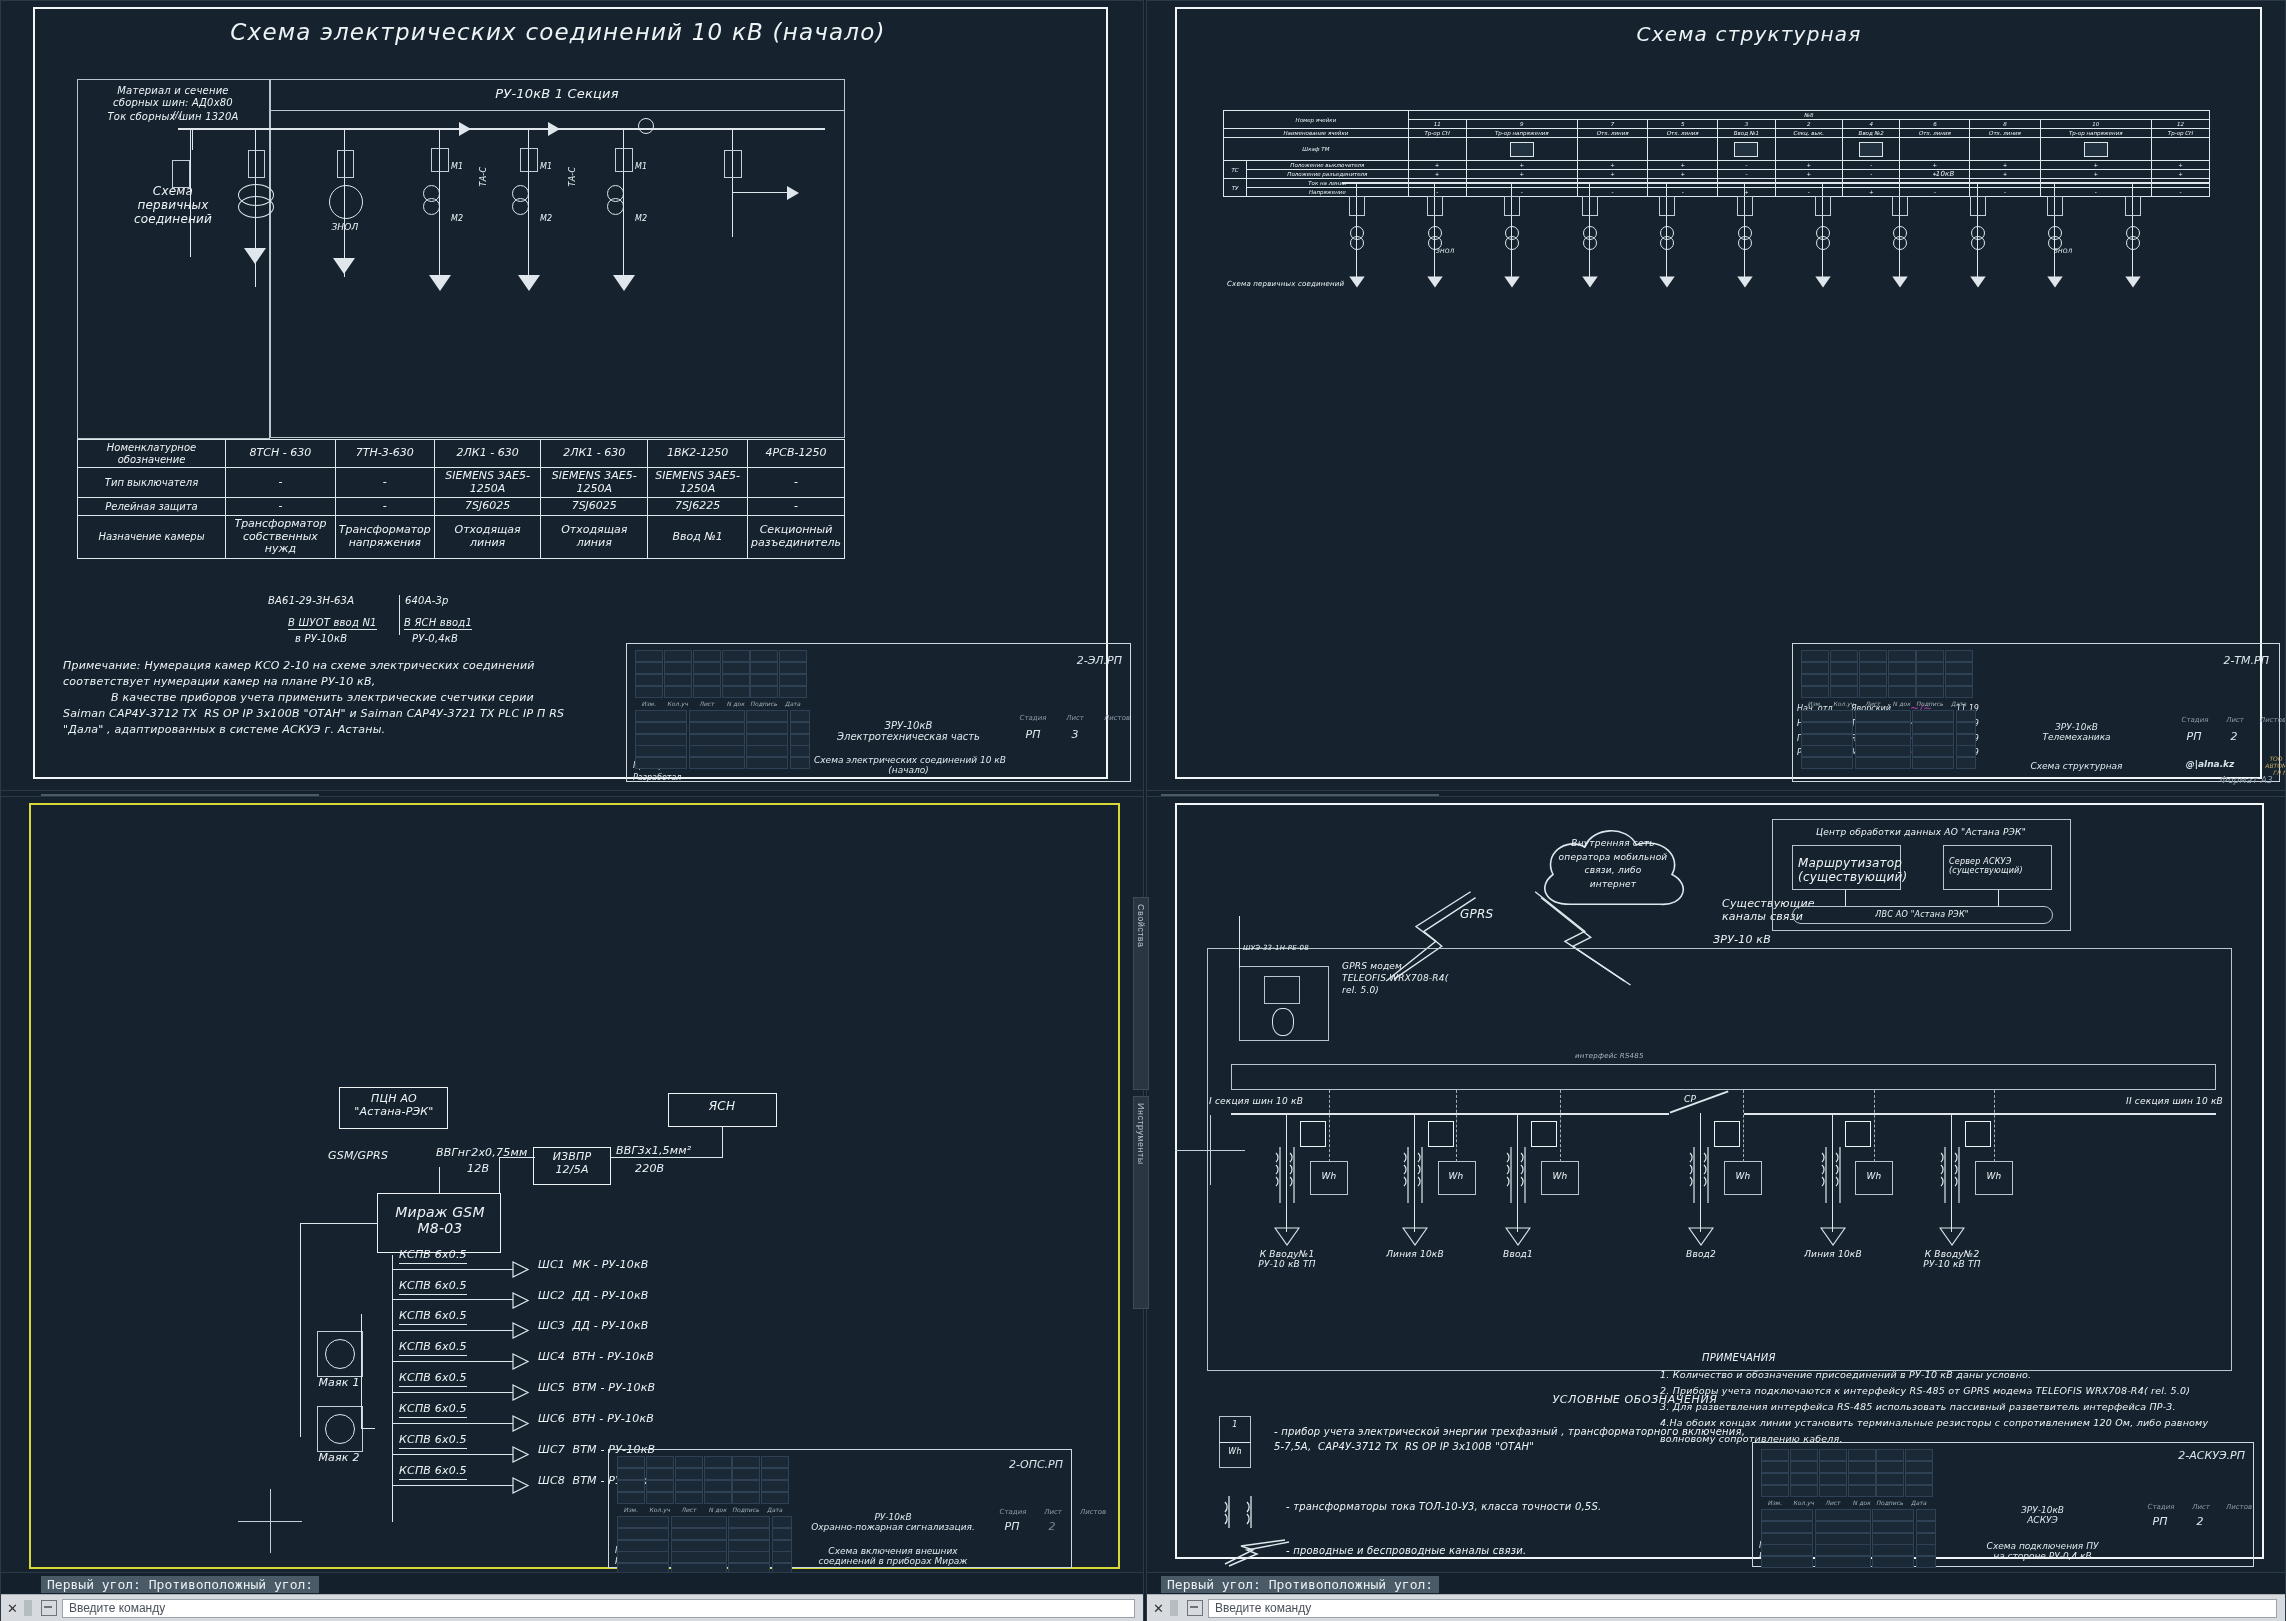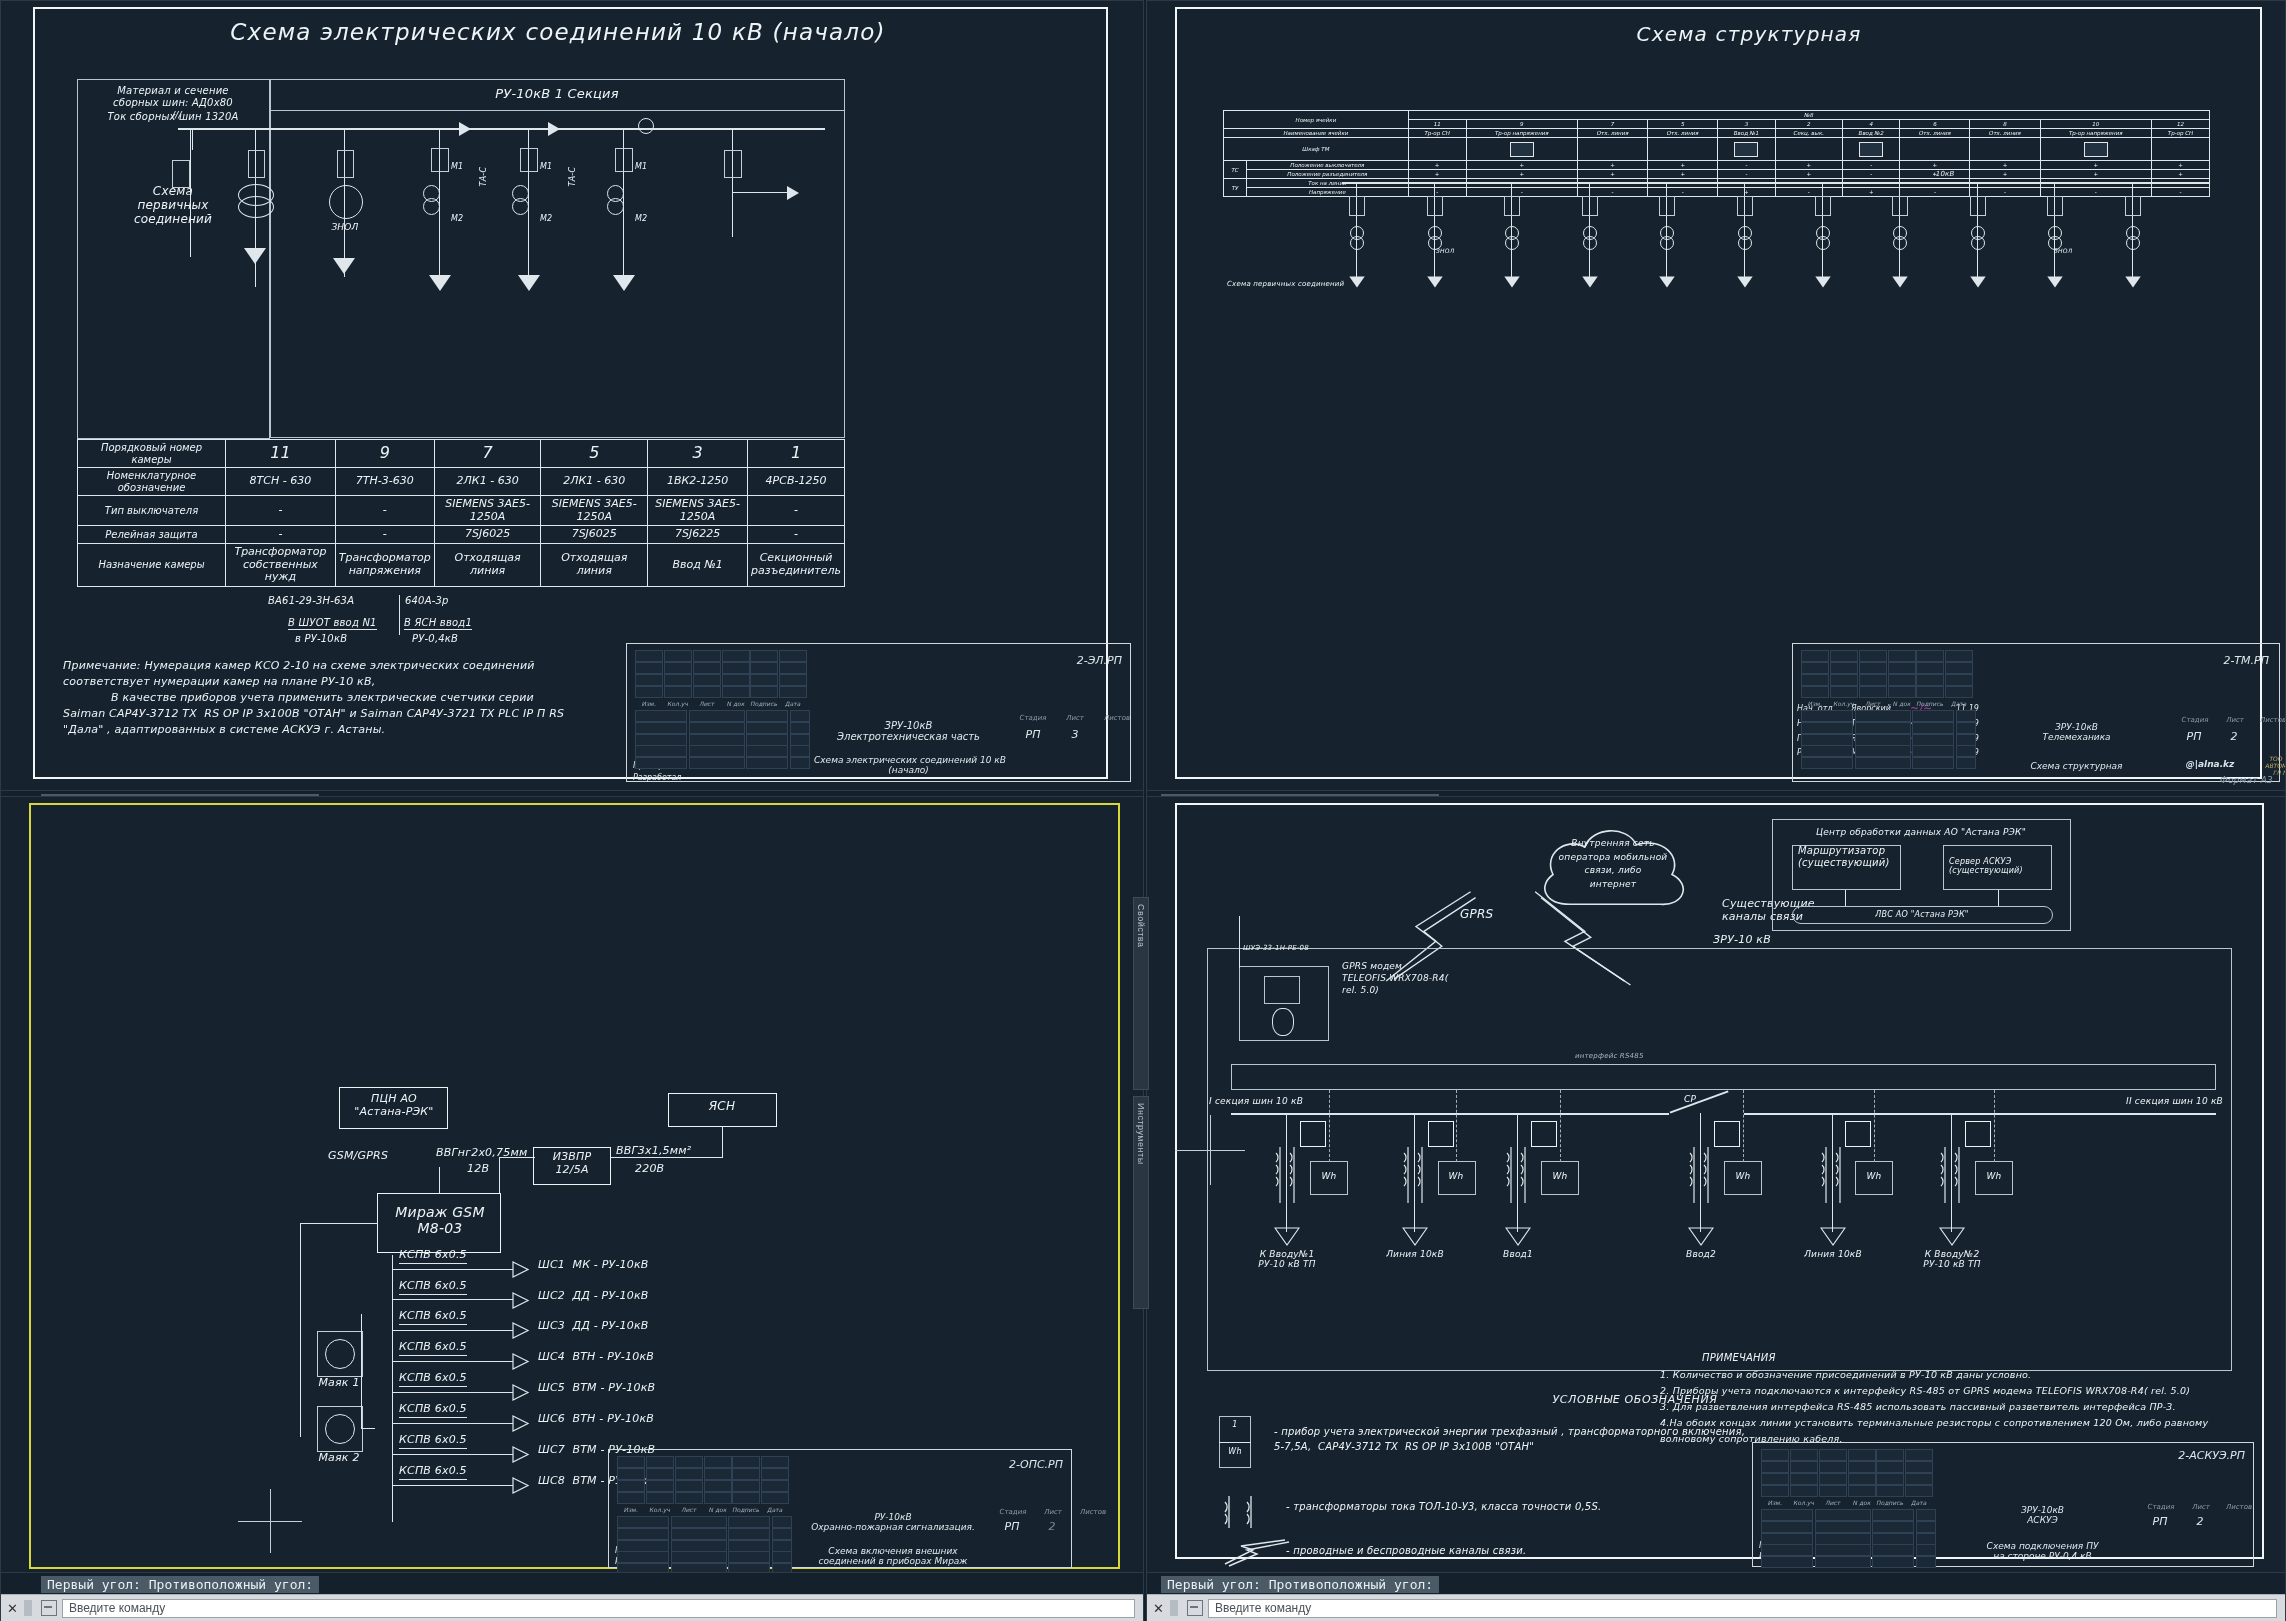--- a/index.html
+++ b/index.html
@@ -134,15 +134,6 @@
 
     <table class="sch" style="left:76px;top:438px;width:768px;">
       <tbody id="w1-tbody">
-          <tr>
-            <td class="rh" style="width: 141px; text-align: center;">Порядковый номер камеры</td>
-            <td class="big">11</td>
-            <td class="big">9</td>
-            <td class="big">7</td>
-            <td class="big">5</td>
-            <td class="big">3</td>
-            <td class="big">1</td>
-          </tr>
           <tr>
             <td class="rh" style="width: 141px; text-align: center;">Номенклатурное обозначение</td>
             <td>8ТСН - 630</td>

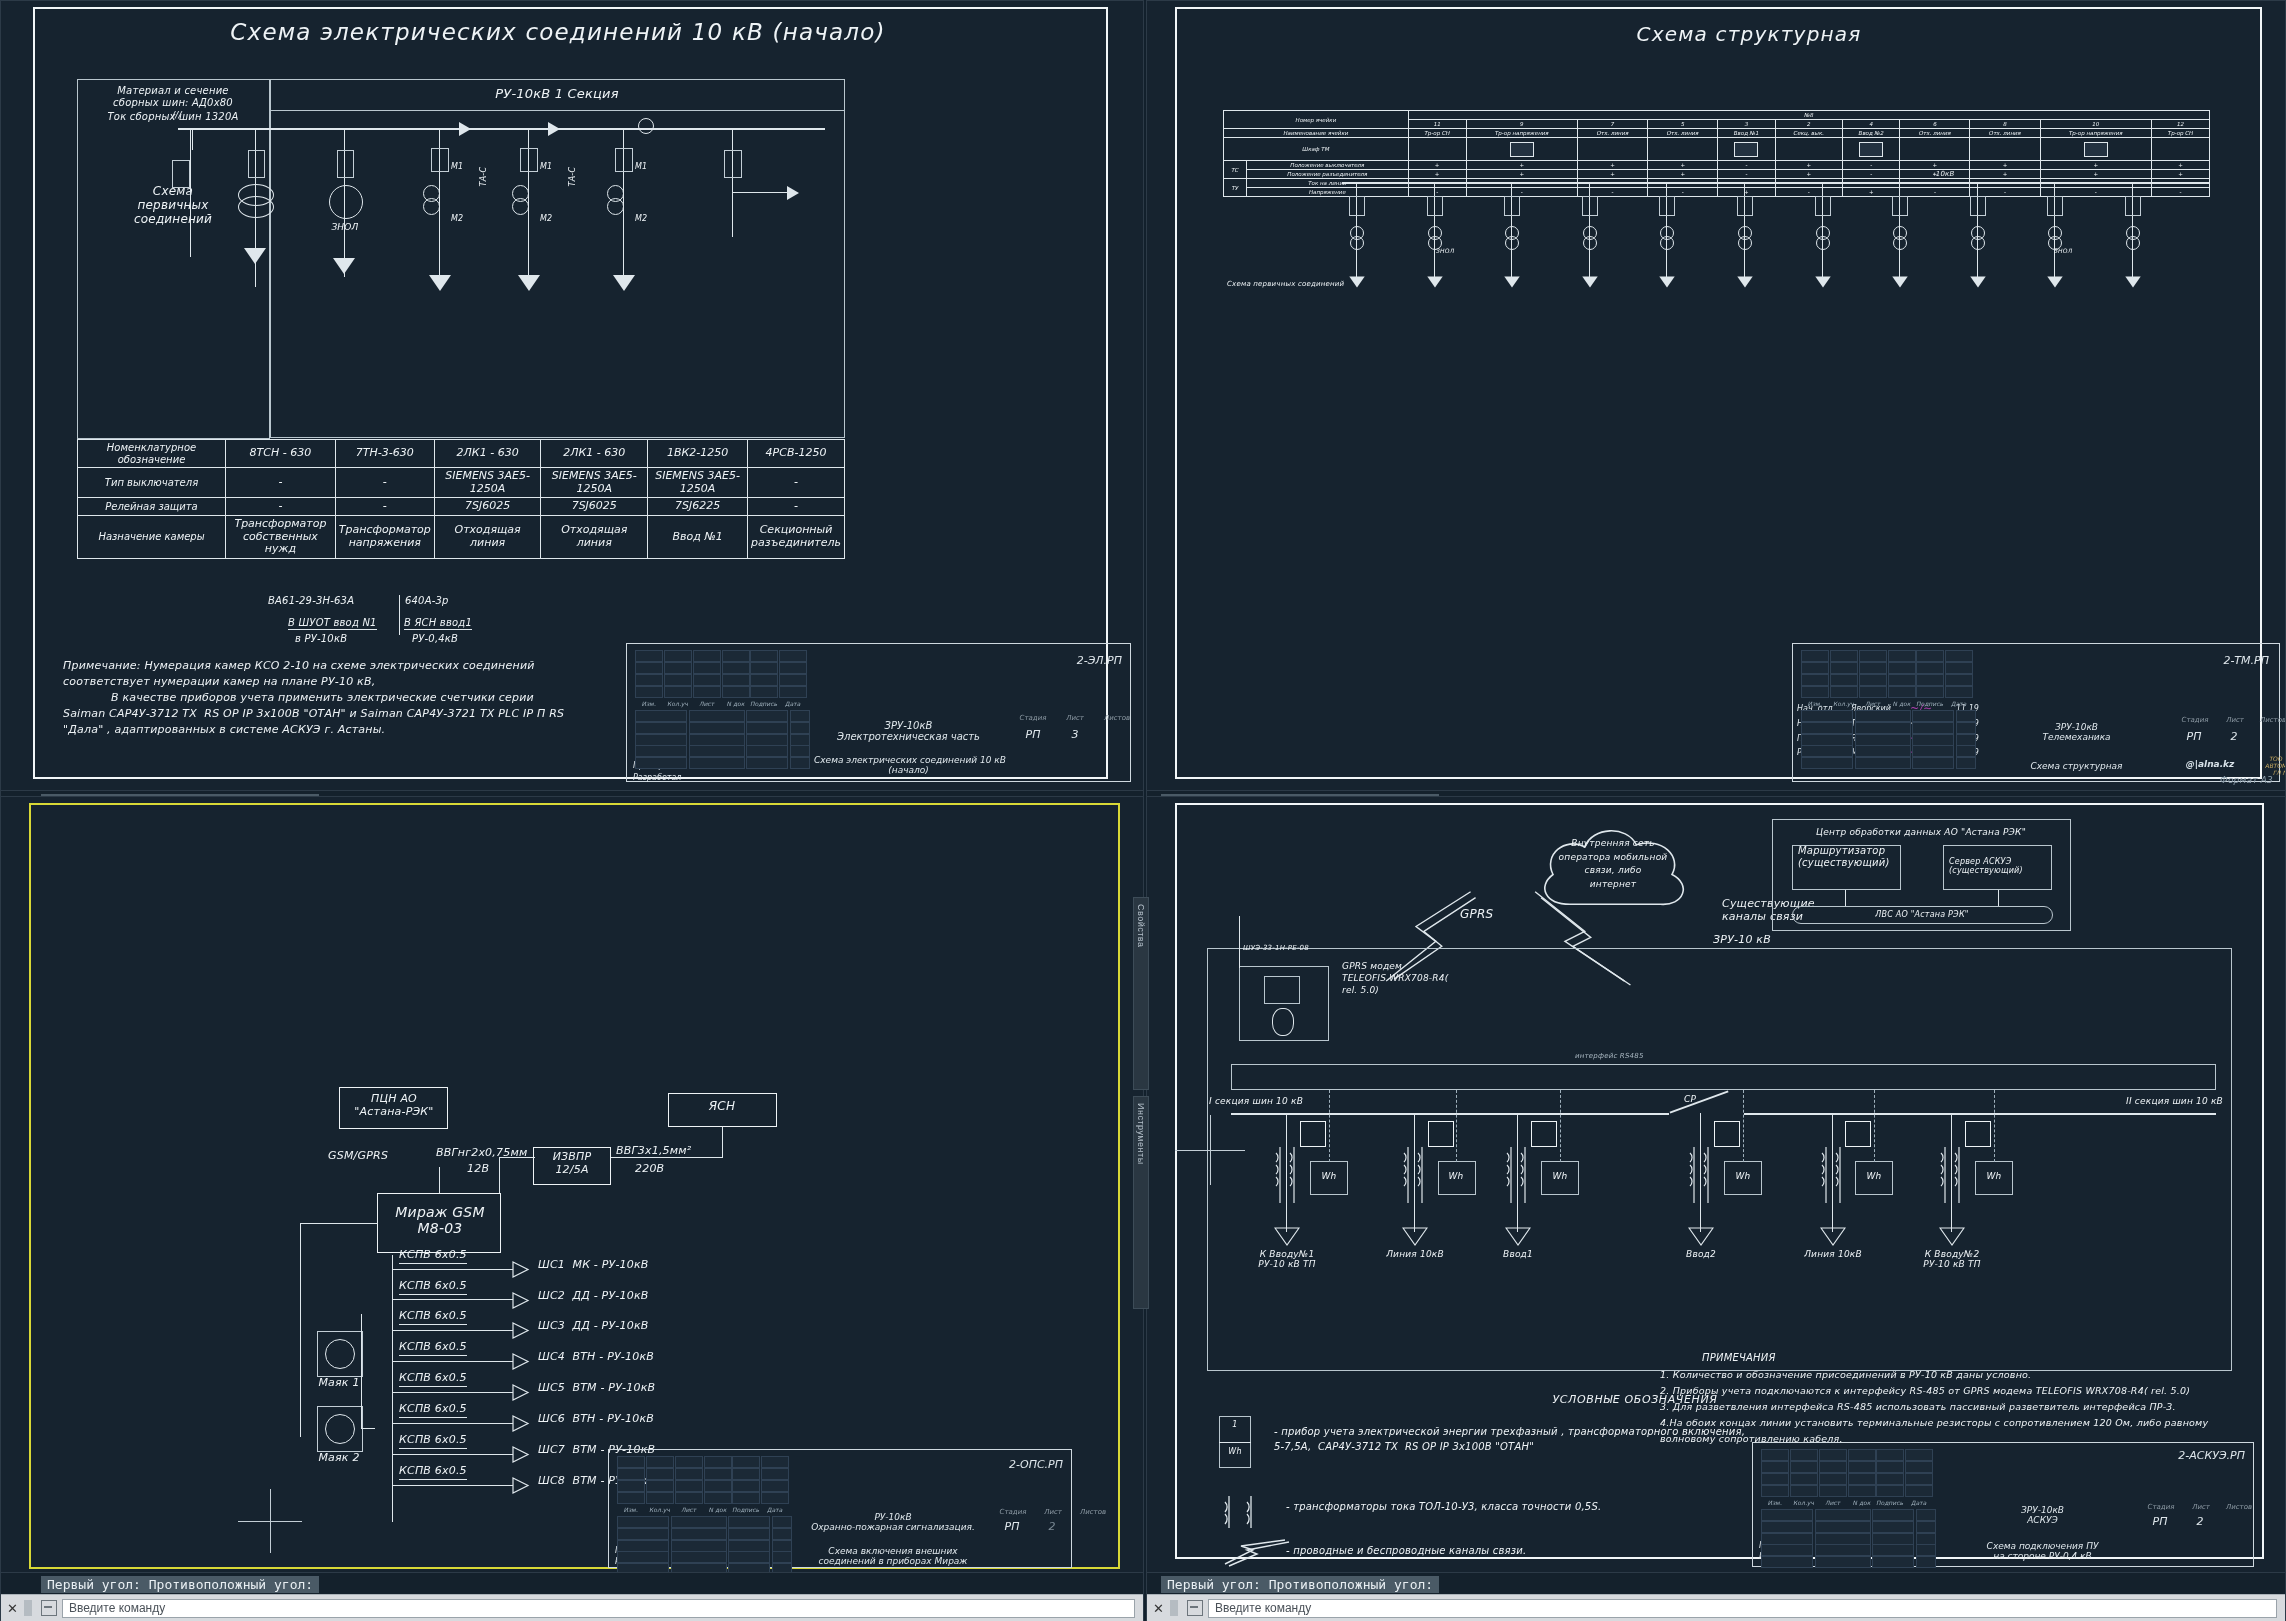--- a/index.html
+++ b/index.html
@@ -749,7 +749,7 @@
     <div class="thin" style="left:625px;top:22px;width:299px;height:112px;"></div>
     <div class="t c" style="left:774px;top:30px;font-size:9px;">Центр обработки данных АО "Астана РЭК"</div>
     <div class="thin" style="left:645px;top:48px;width:109px;height:45px;"></div>
-    <div class="t" style="left:651px;top:48px;font-size:10px;">Маршрутизатор
+    <div class="t" style="left:651px;top:60px;font-size:12px;">Маршрутизатор
 (существующий)</div>
     <div class="thin" style="left:796px;top:48px;width:109px;height:45px;"></div>
     <div class="t" style="left:802px;top:60px;font-size:8px;">Сервер АСКУЭ

